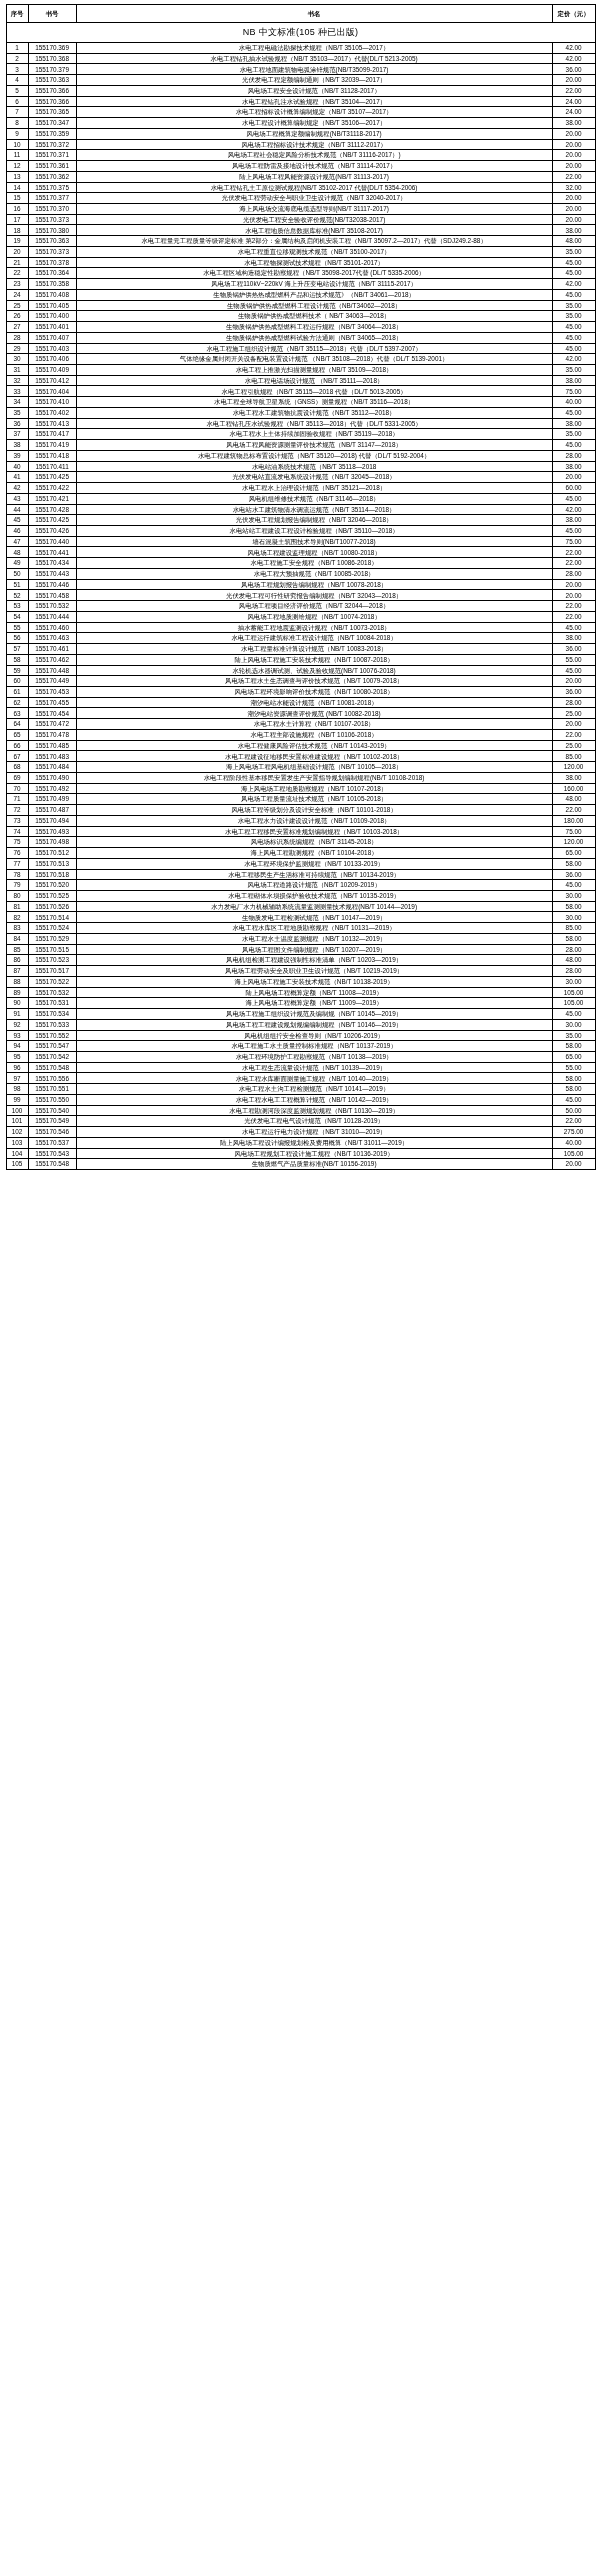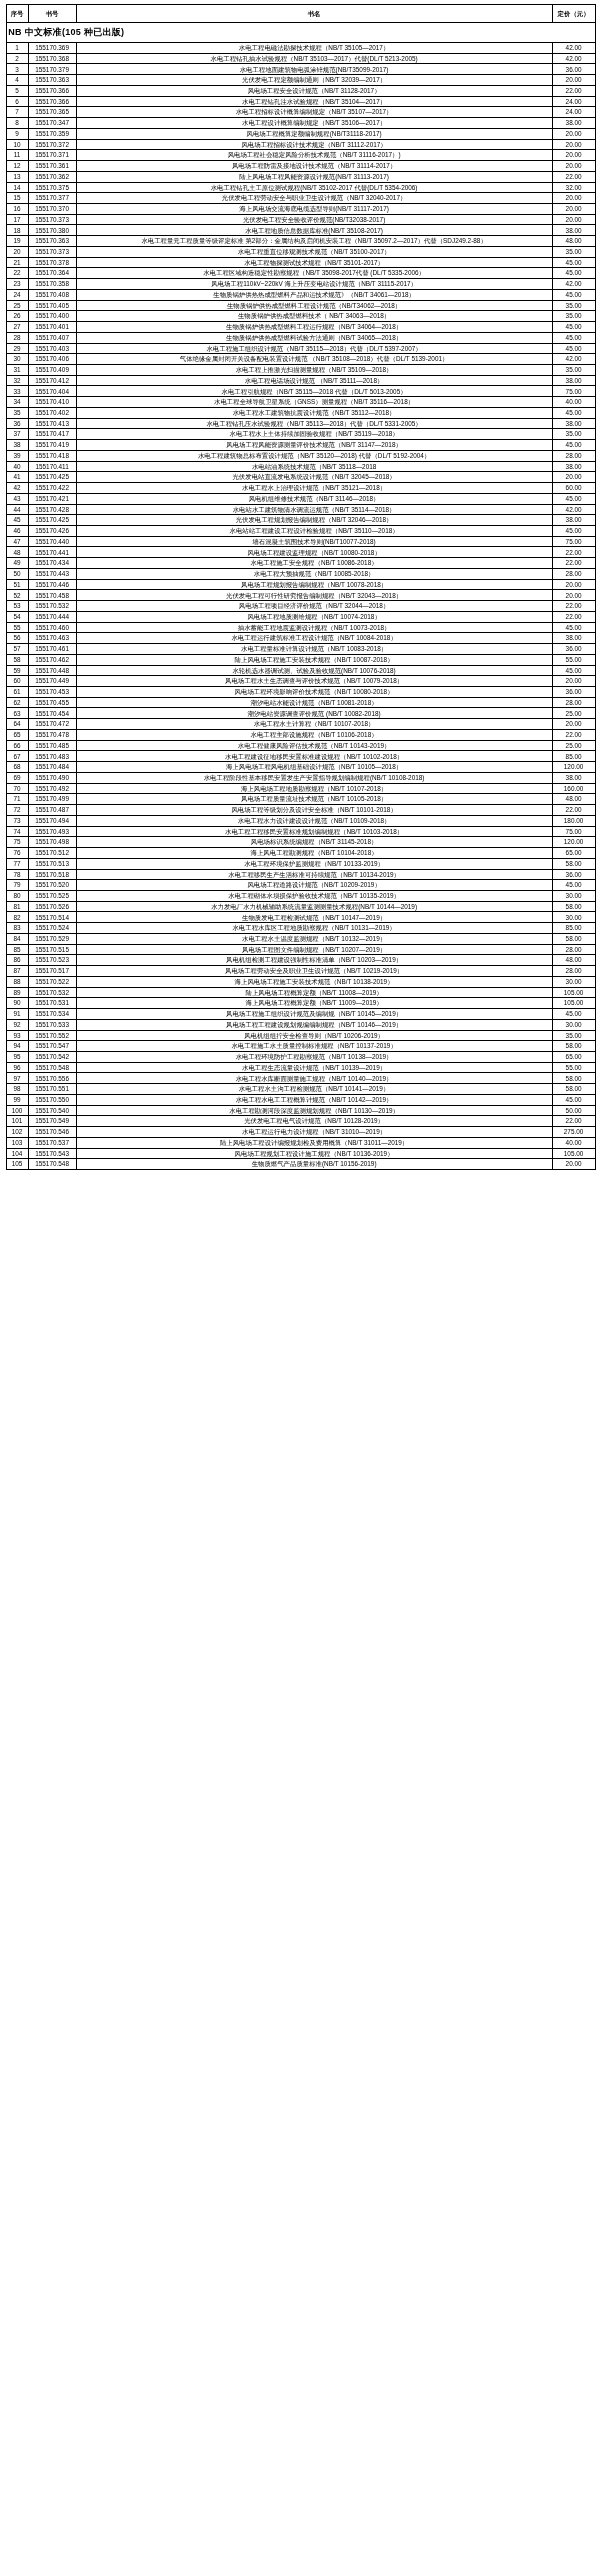--- a/index.html
+++ b/index.html
@@ -61,8 +61,8 @@
     white-space: nowrap;
   }
   tr.section td {
-    text-align: left;
-    font-weight: bold;
+    text-align: center;
+    font-weight: normal;
     font-size: 9px;
     height: 16.7px;
     letter-spacing: 0.3px;

